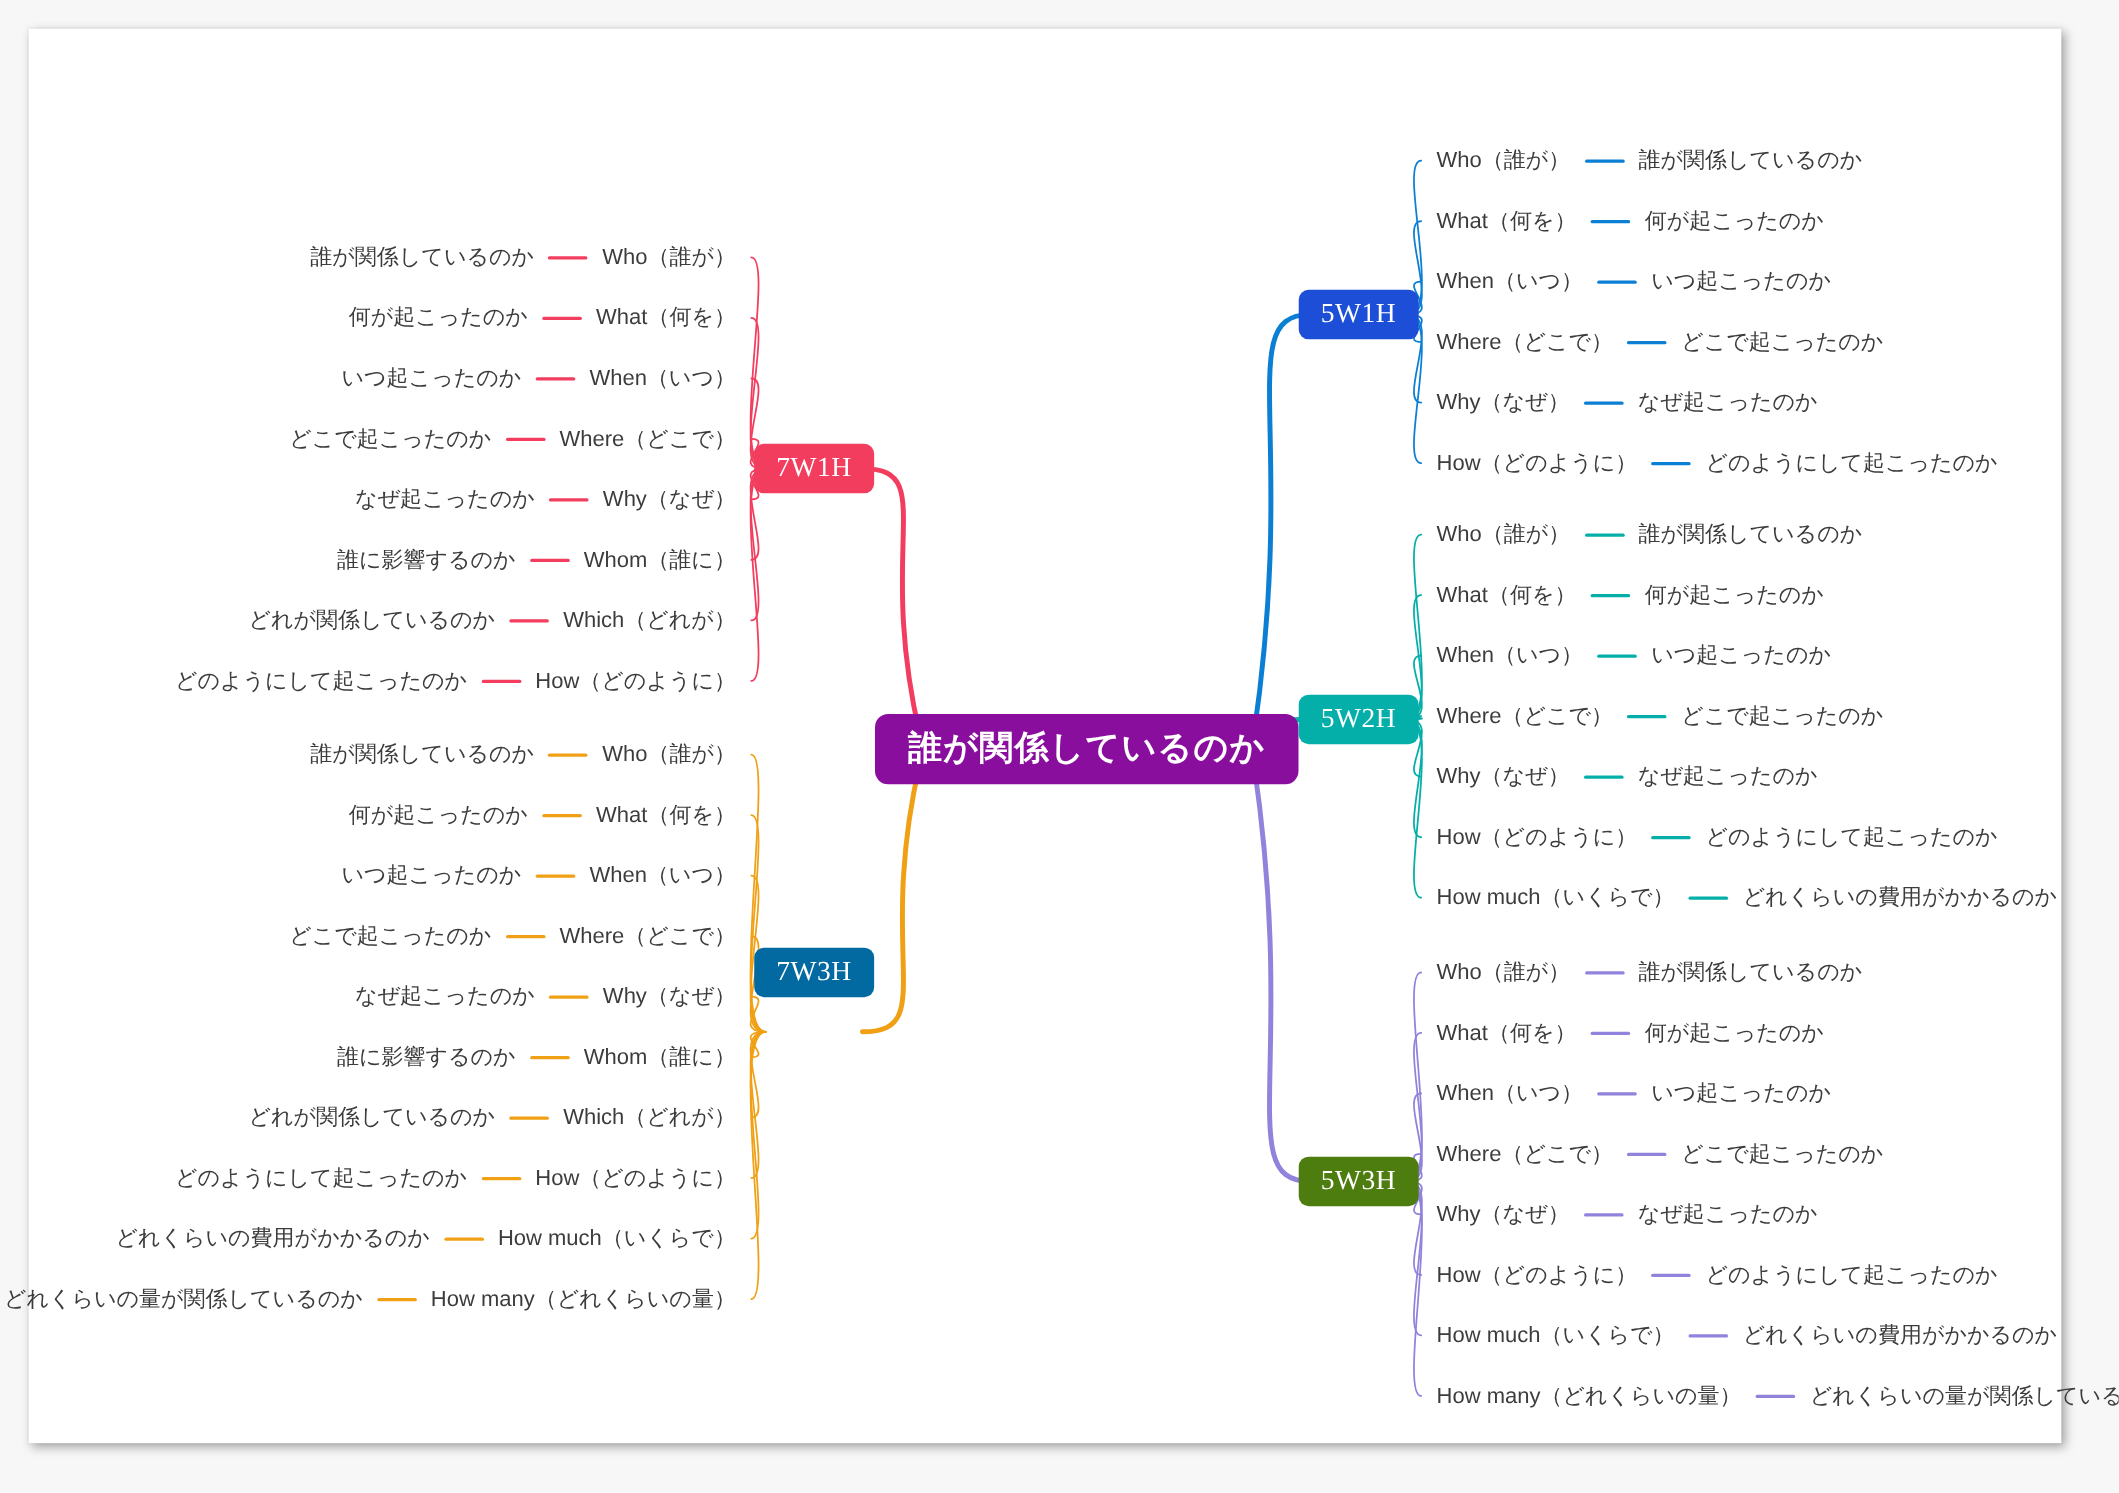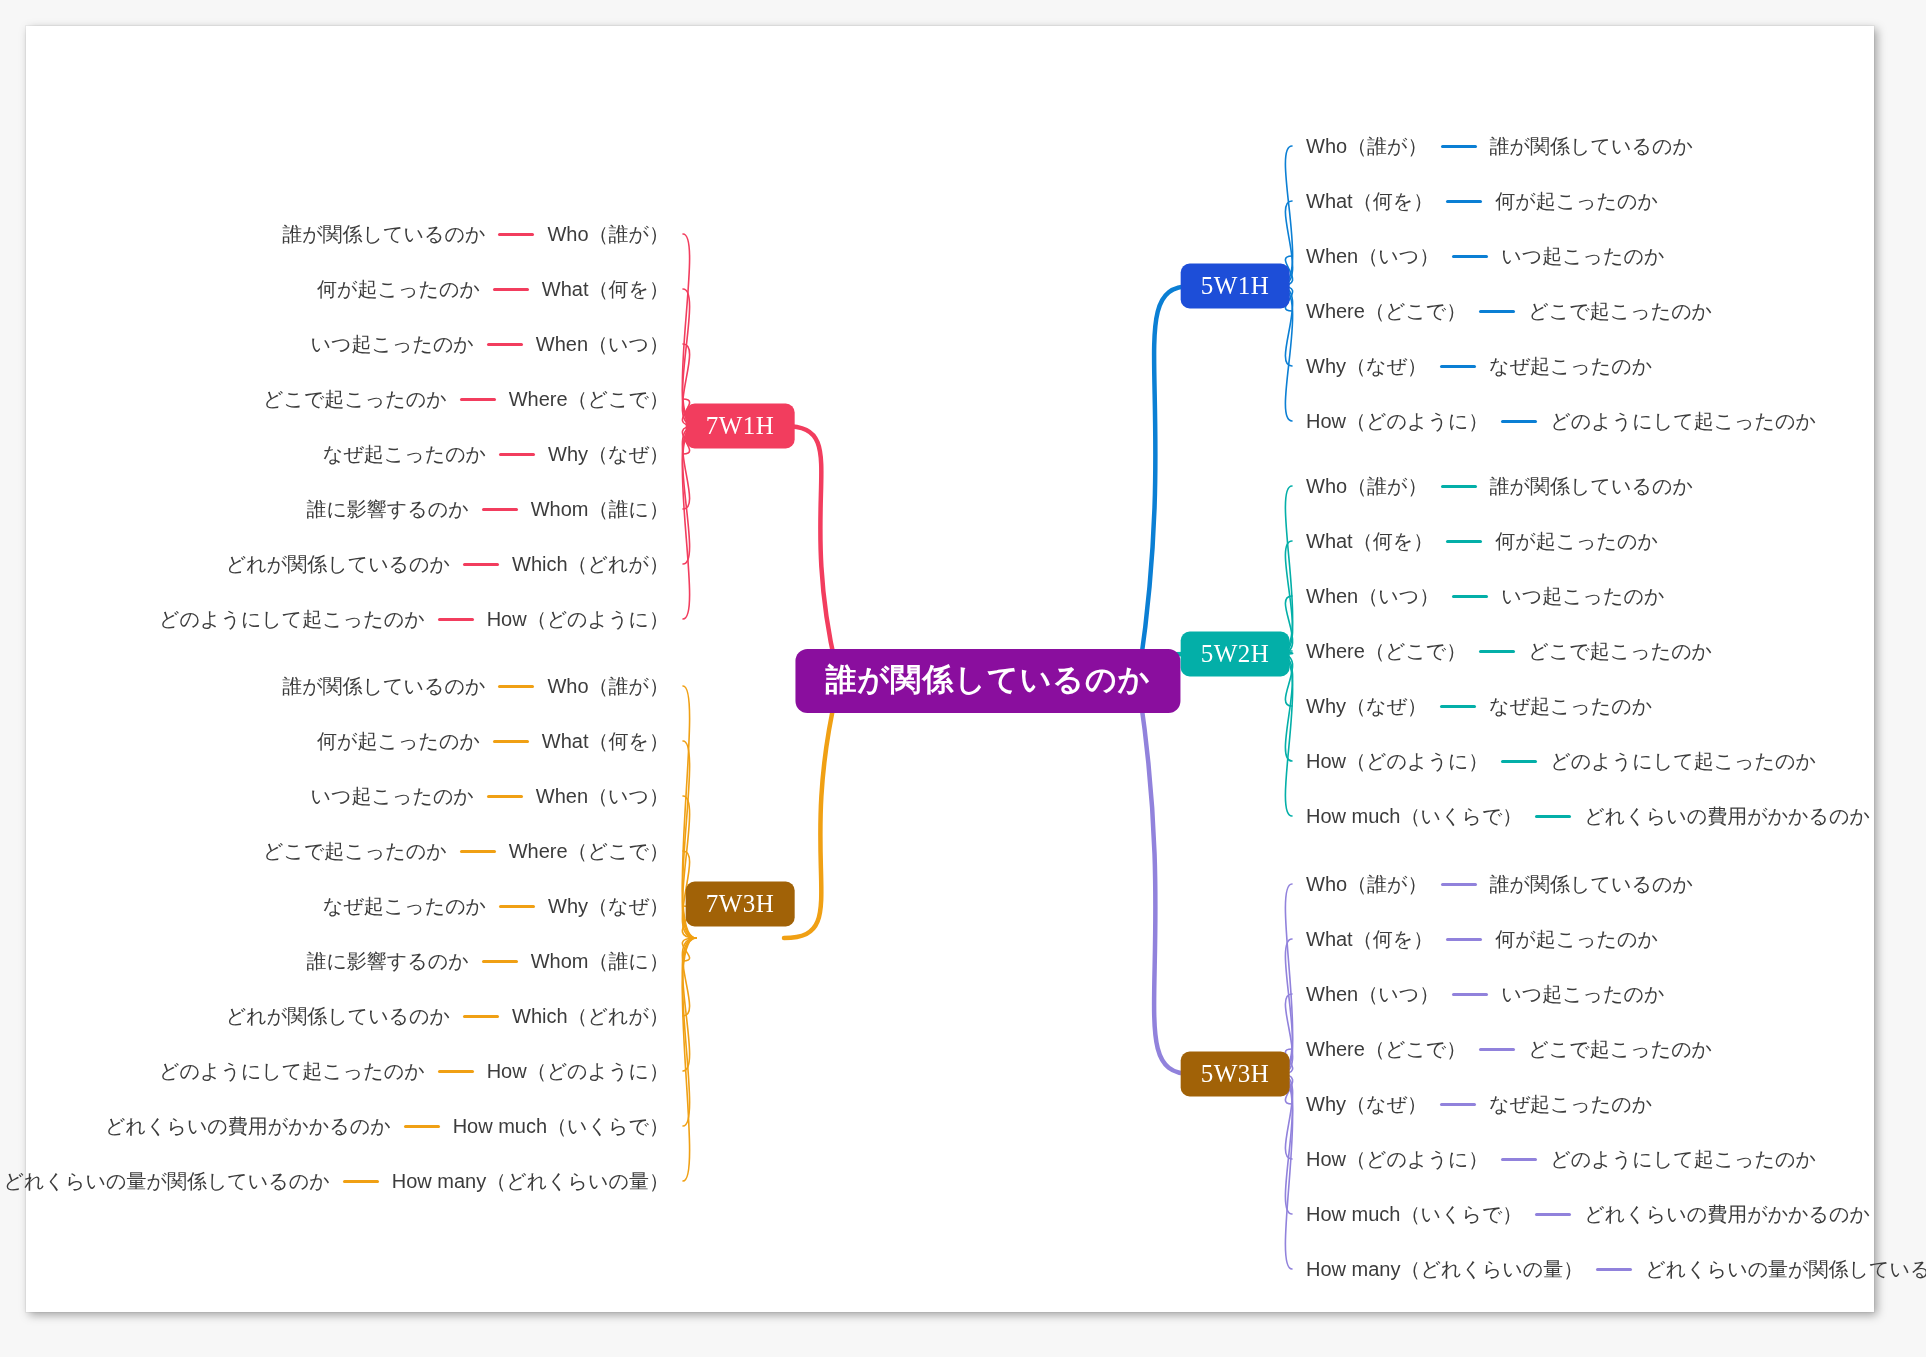--- a/index.html
+++ b/index.html
@@ -159,7 +159,7 @@
             <span class="dash" style="background: rgb(242, 61, 94);"></span>
             <span class="en">How（どのように）</span>
           </div>
-          <div class="branch" style="left: 714px; top: 878px; background: #a16207;">7W3H</div>
+          <div class="branch" style="left: 714px; top: 858px; background: #0369a1;">7W3H</div>
           <div class="leaf left" style="top: 660px; right: 1203px;">
             <span class="jp">誰が関係しているのか</span>
             <span class="dash" style="background: rgb(240, 160, 20);"></span>

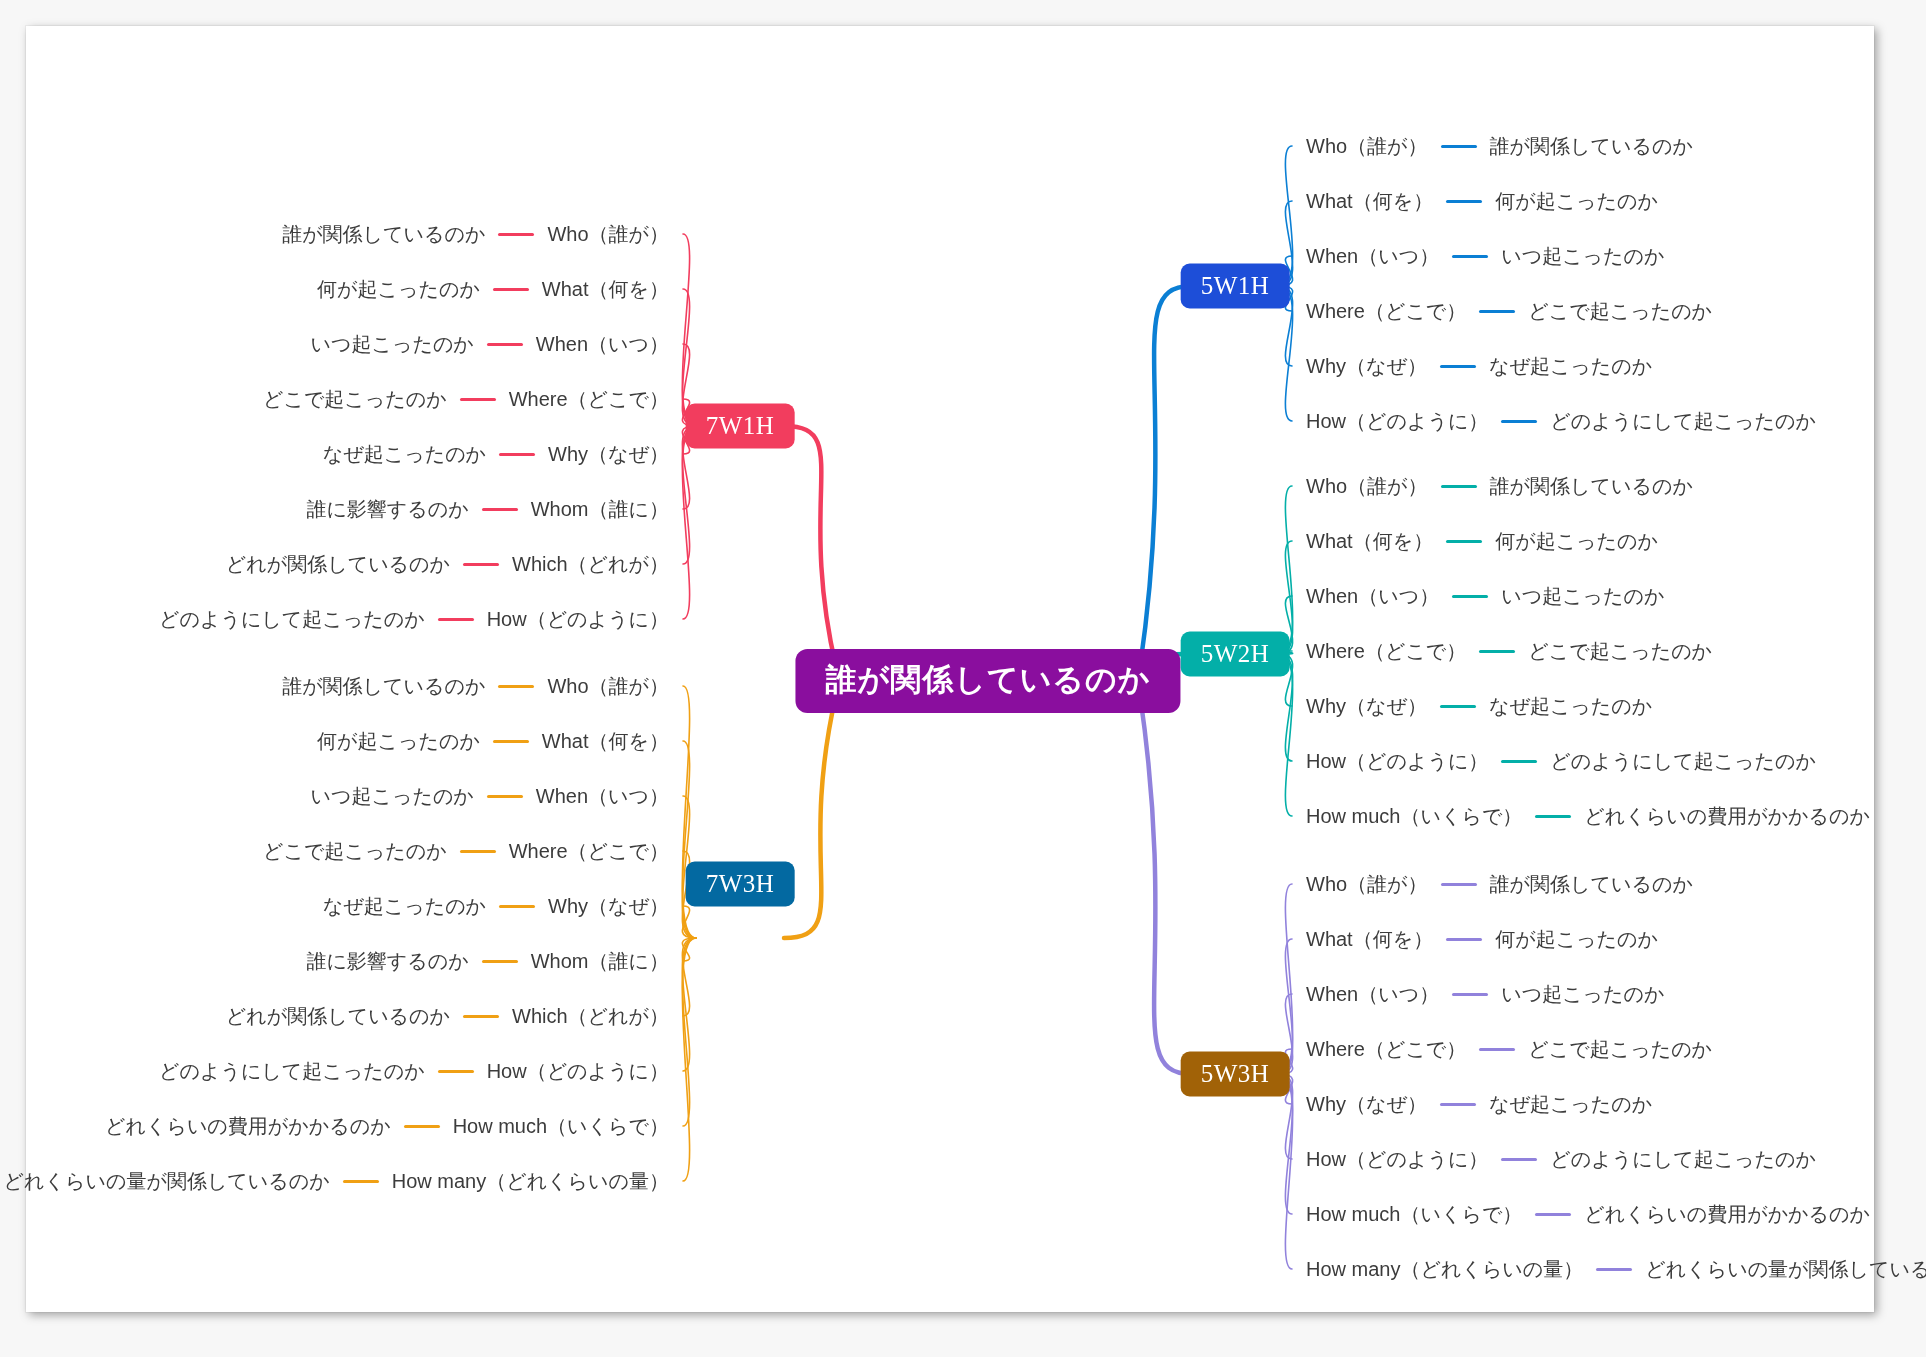--- a/index.html
+++ b/index.html
@@ -277,7 +277,7 @@
             <span class="dash" style="background: rgb(3, 175, 168);"></span>
             <span class="jp">どれくらいの費用がかかるのか</span>
           </div>
-          <div class="branch" style="left: 1209px; top: 1048px; background: #a16207;">5W3H</div>
+          <div class="branch" style="left: 1209px; top: 1048px; background: #4d7c0f;">5W3H</div>
           <div class="leaf right" style="top: 858px; left: 1278px;">
             <span class="en">Who（誰が）</span>
             <span class="dash" style="background: rgb(145, 130, 220);"></span>

